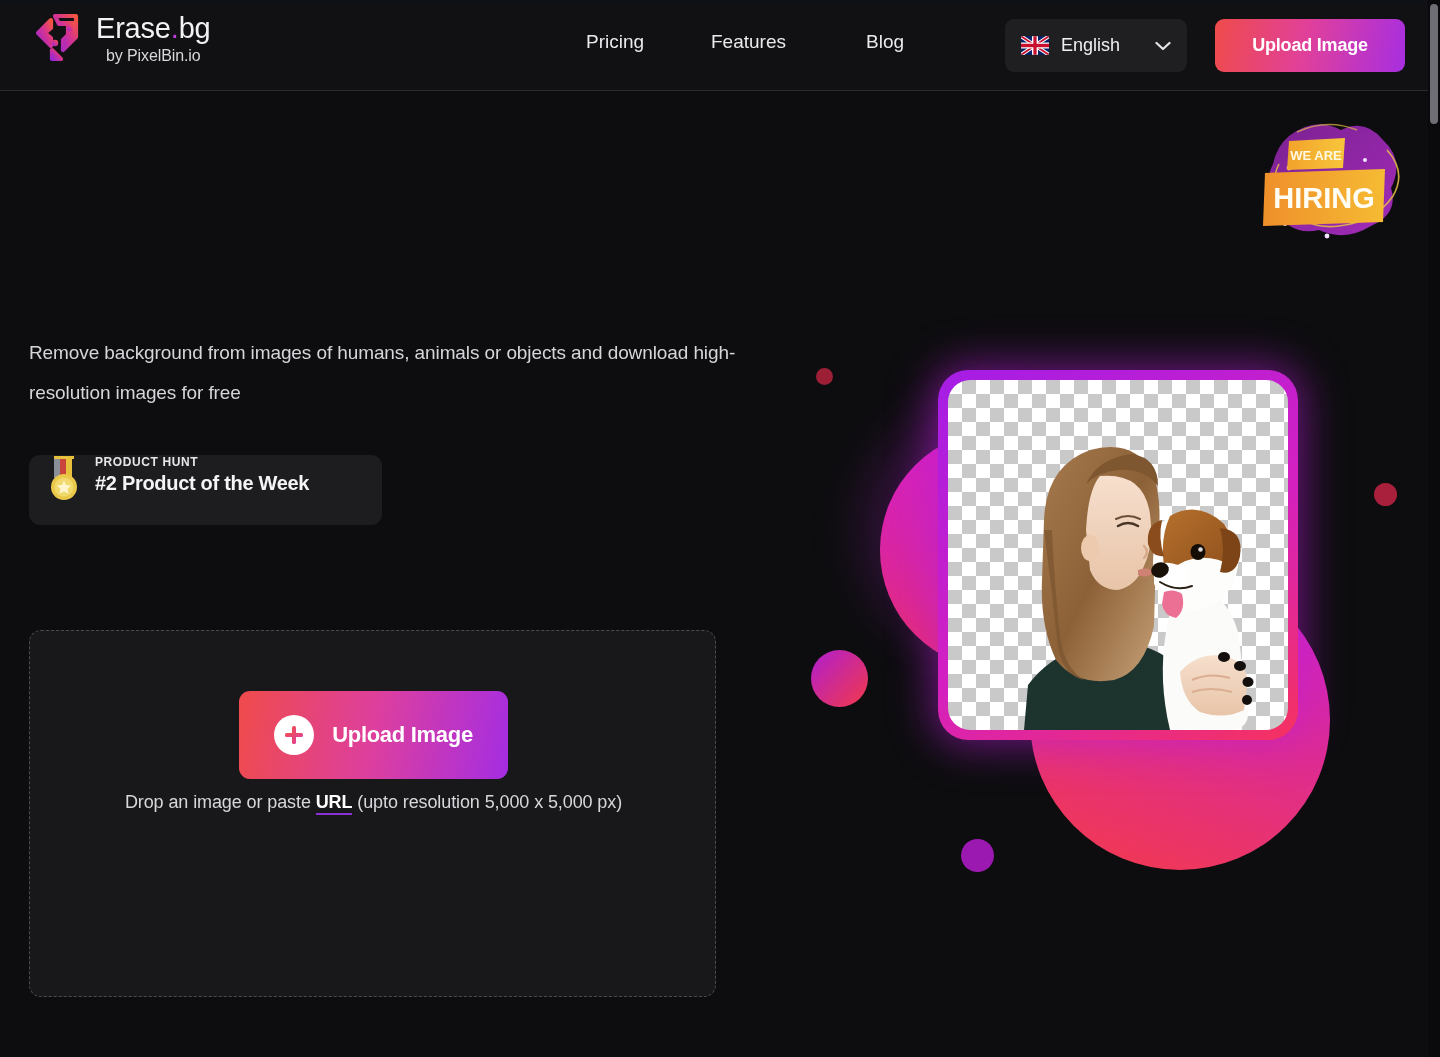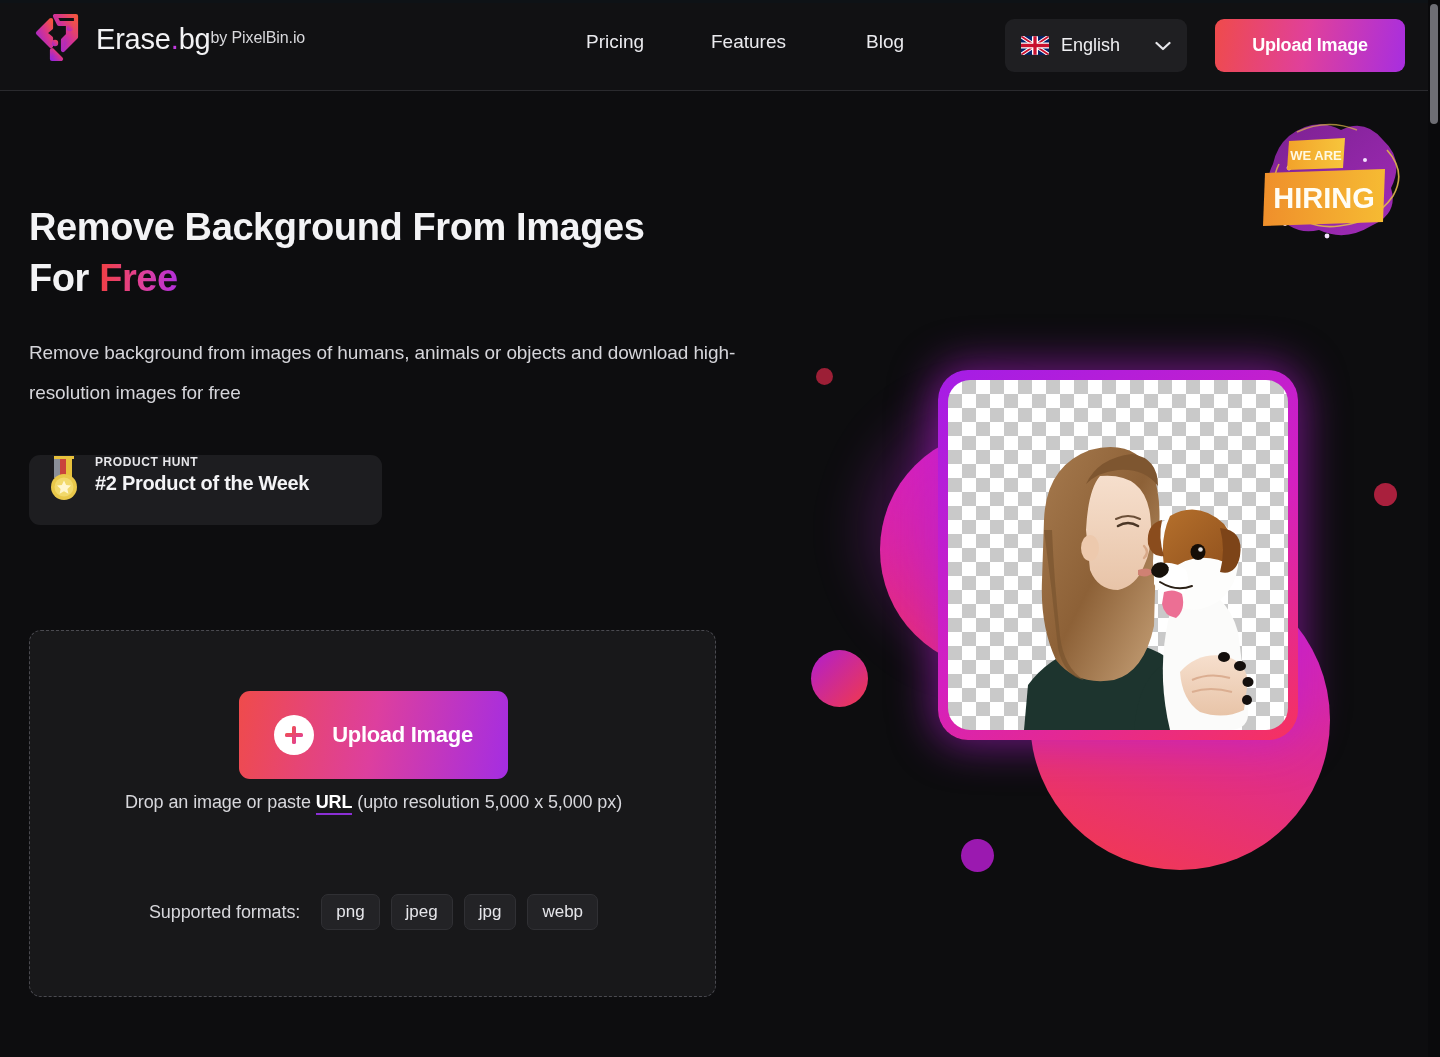--- a/index.html
+++ b/index.html
@@ -42,7 +42,7 @@
     cursor: pointer;
   }
   .logo-mark { width: 54px; height: 54px; display: block; }
-  .logo-text { display: flex; flex-direction: row; line-height: 1; }
+  .logo-text { display: flex; flex-direction: column; line-height: 1; }
   .logo-title {
     font-size: 29px;
     font-weight: 500;

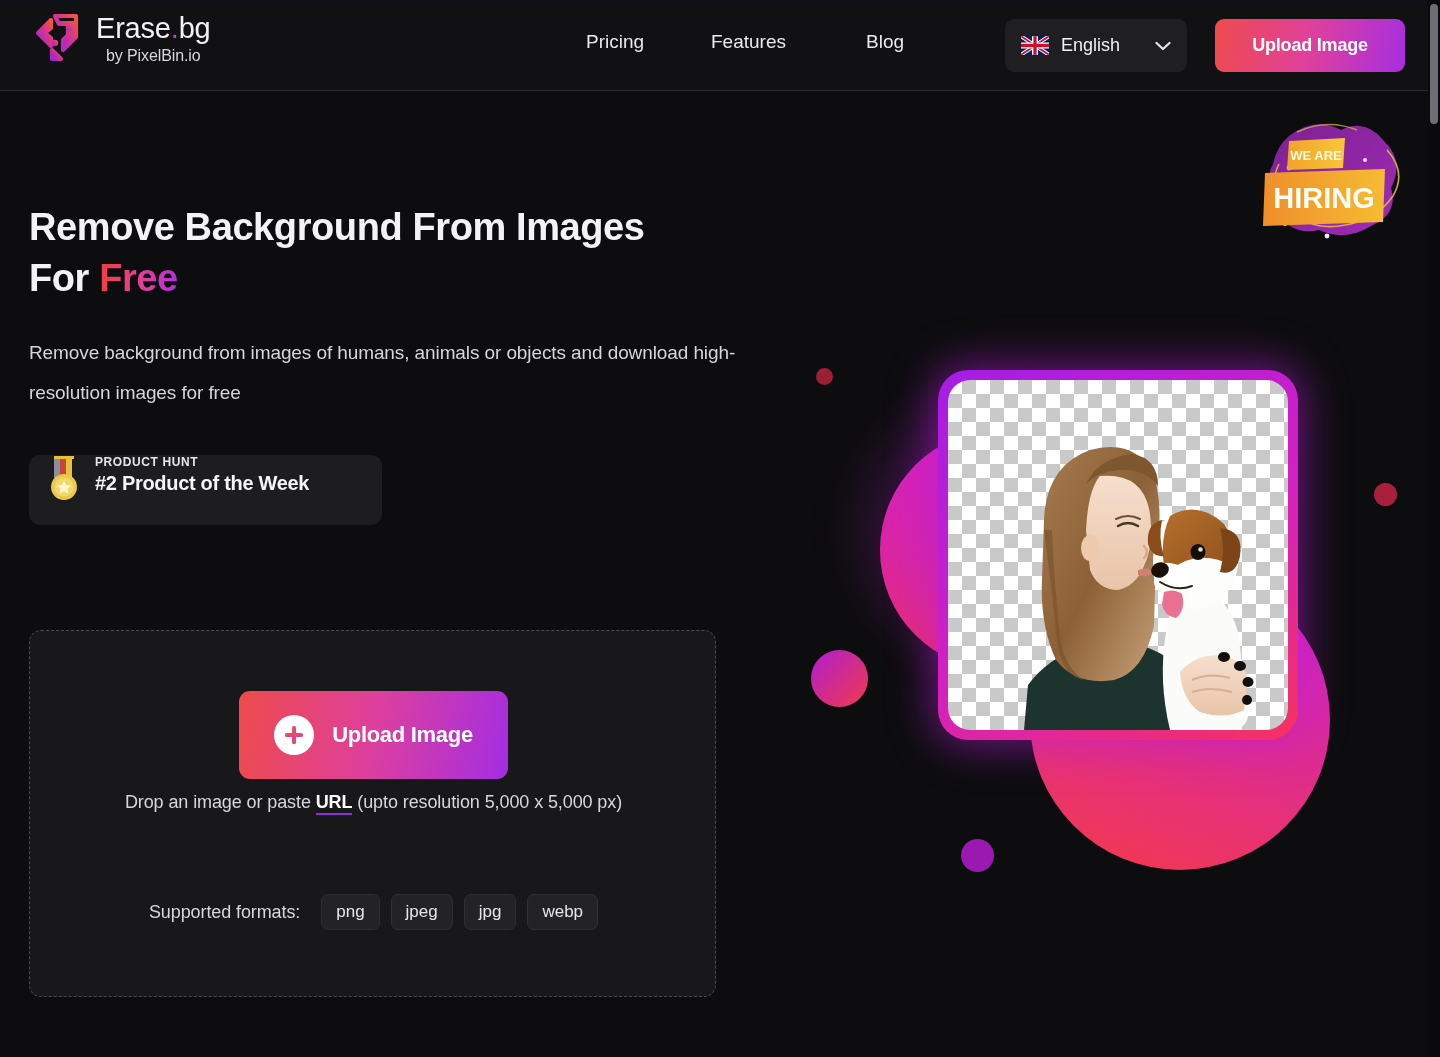--- a/index.html
+++ b/index.html
@@ -424,10 +424,6 @@
     <button class="btn-upload-header">Upload Image</button>
   </div>
 
-  <h1 class="hero-title">
-    <span>Remove Background From Images</span><br>
-    <span>For </span><span class="grad-free">Free</span>
-  </h1>
 
   <p class="hero-sub">Remove background from images of humans, animals or objects and download high-resolution images for free</p>
 

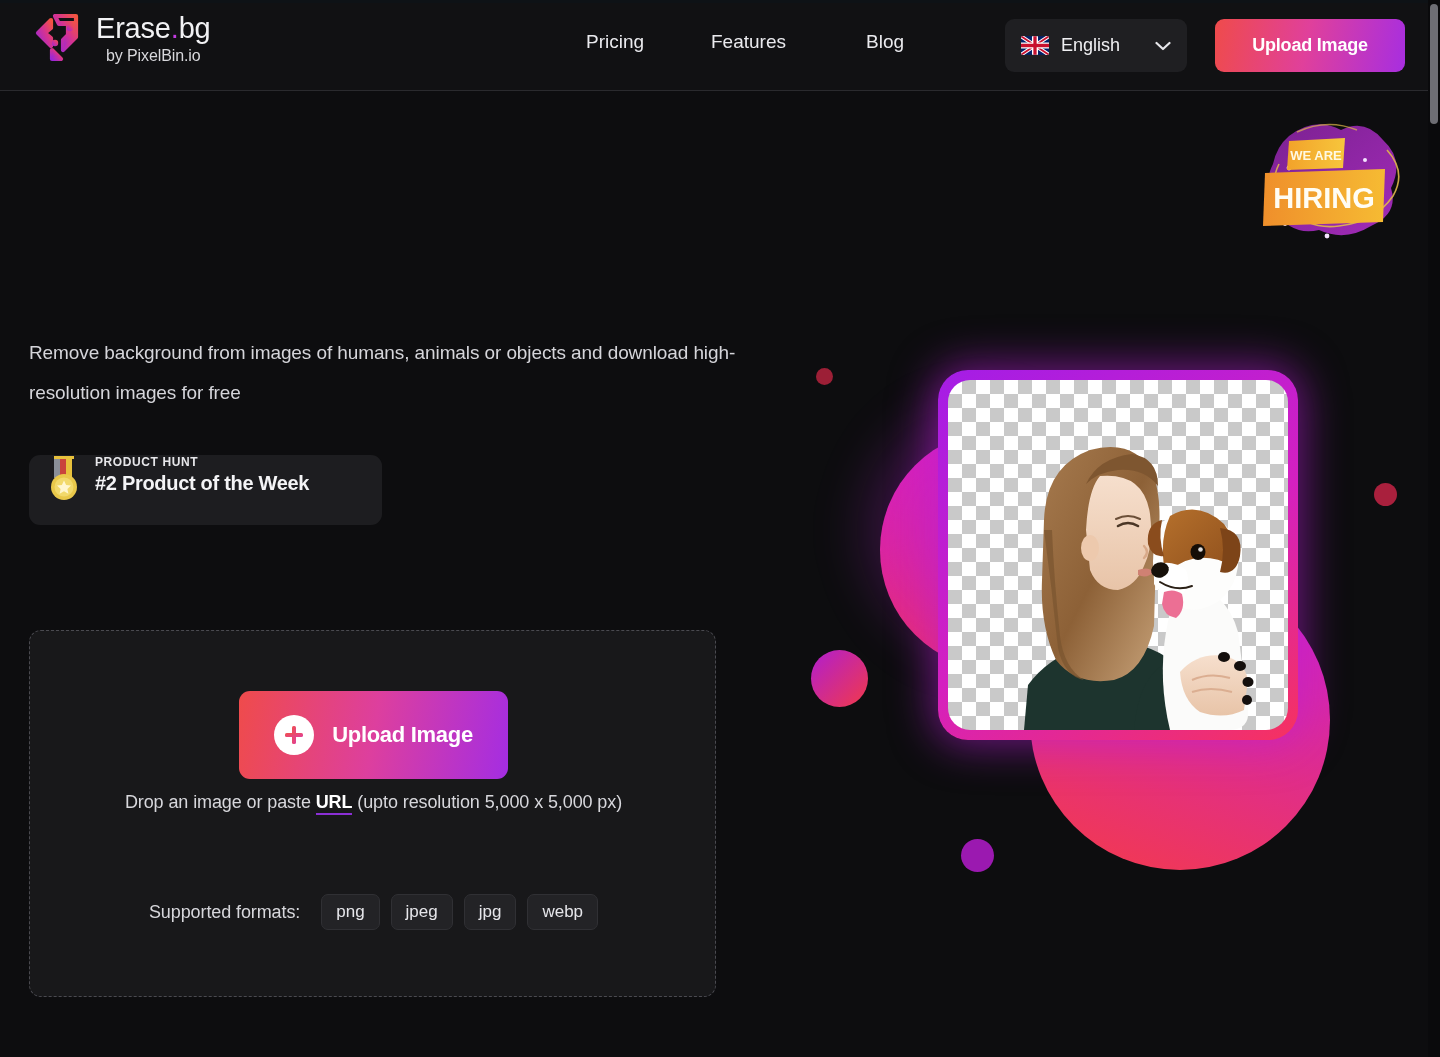--- a/index.html
+++ b/index.html
@@ -462,13 +462,6 @@
 
     <div class="drop-hint"><span>Drop an image or paste </span><span class="url-link">URL</span><span> (upto resolution 5,000 x 5,000 px)</span></div>
 
-    <div class="formats-row">
-      <span class="formats-label">Supported formats:</span>
-      <span class="fmt-chip">png</span>
-      <span class="fmt-chip">jpeg</span>
-      <span class="fmt-chip">jpg</span>
-      <span class="fmt-chip">webp</span>
-    </div>
   </div>
 
   <div class="hero-art">

